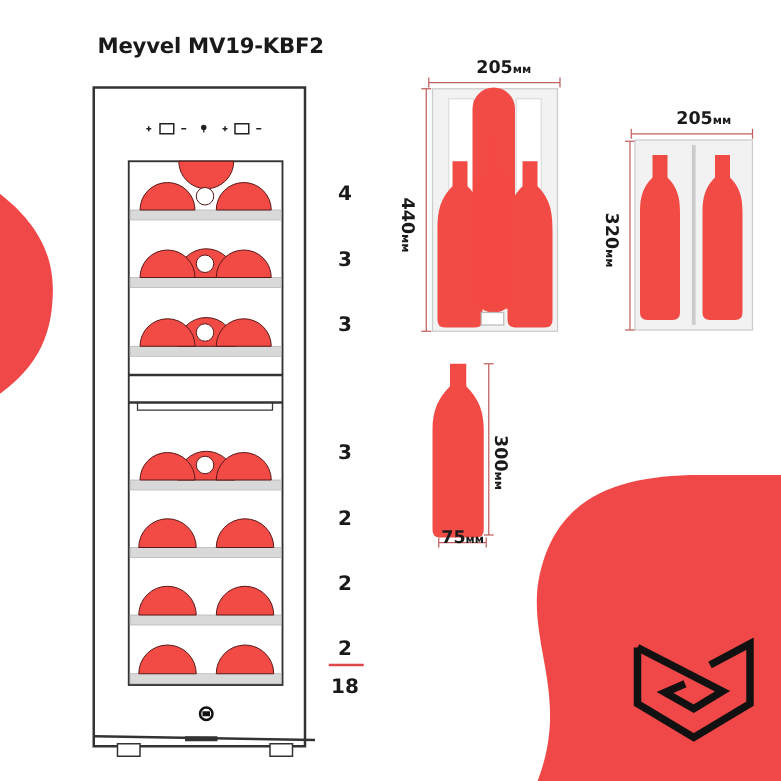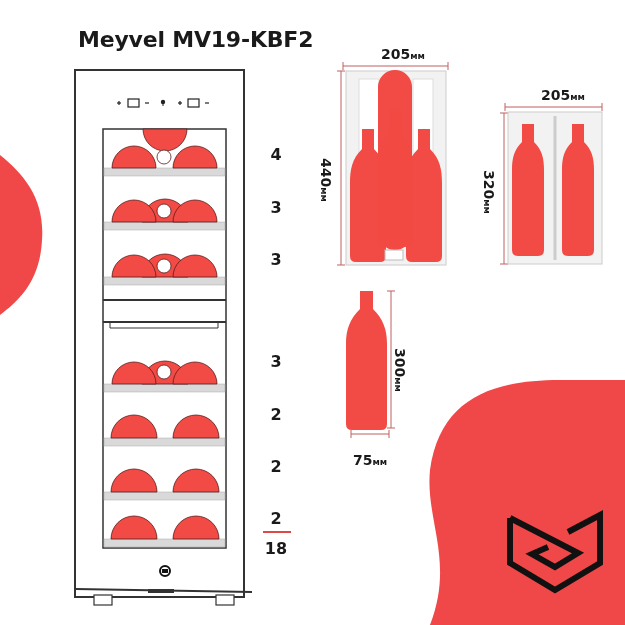--- a/index.html
+++ b/index.html
@@ -5,7 +5,7 @@
   html, body { margin:0; padding:0; }
   body { width:625px; height:625px; position:relative; overflow:hidden; background:#ffffff; font-family:"DejaVu Sans", sans-serif; }
   .abs { position:absolute; }
-  .title { left:78px; top:27px; font-size:22px; font-weight:bold; color:#1a1a1a; letter-spacing:-0.2px; }
+  .title { left:78px; top:27px; font-size:17px; font-weight:bold; color:#1a1a1a; letter-spacing:-0.2px; }
   .count { font-size:16px; font-weight:bold; color:#1a1a1a; width:30px; text-align:center; }
   .dim { font-weight:bold; color:#1a1a1a; font-size:14px; white-space:nowrap; }
   .dim small { font-size:9px; }

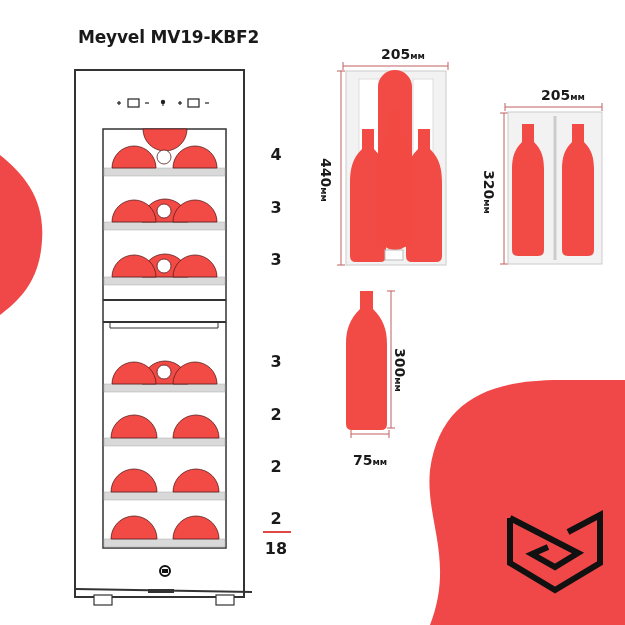--- a/index.html
+++ b/index.html
@@ -155,7 +155,7 @@
 <div class="abs dim" style="left:541px;top:87px;"><span>205</span><small>мм</small></div>
 <div class="abs dim vtext" style="left:467px;top:184px;"><span>320</span><small>мм</small></div>
 <div class="abs dim vtext" style="left:378px;top:362px;"><span>300</span><small>мм</small></div>
-<div class="abs dim" style="left:353px;top:452px;"><span>75</span><small>мм</small></div>
+<div class="abs dim" style="left:353px;top:422px;"><span>75</span><small>мм</small></div>
 
 <svg width="625" height="625" viewBox="0 0 625 625">
   <g fill="none" stroke="#111" stroke-width="6" stroke-linejoin="miter">

